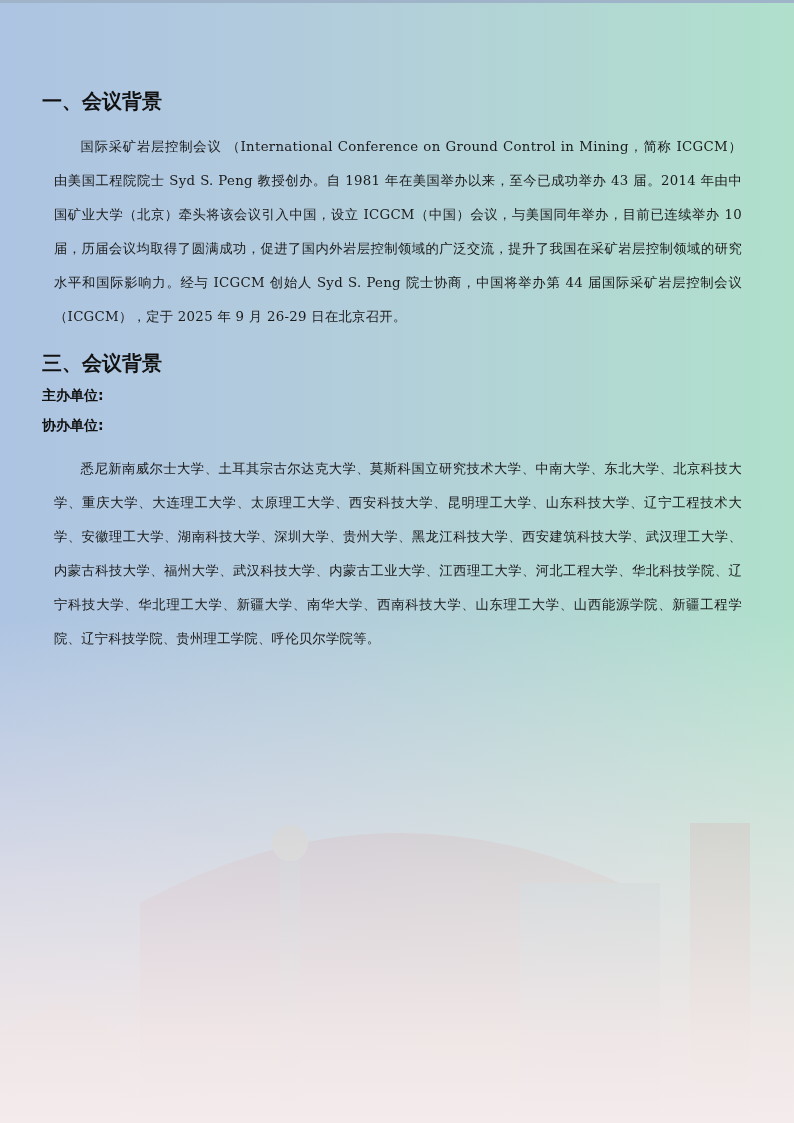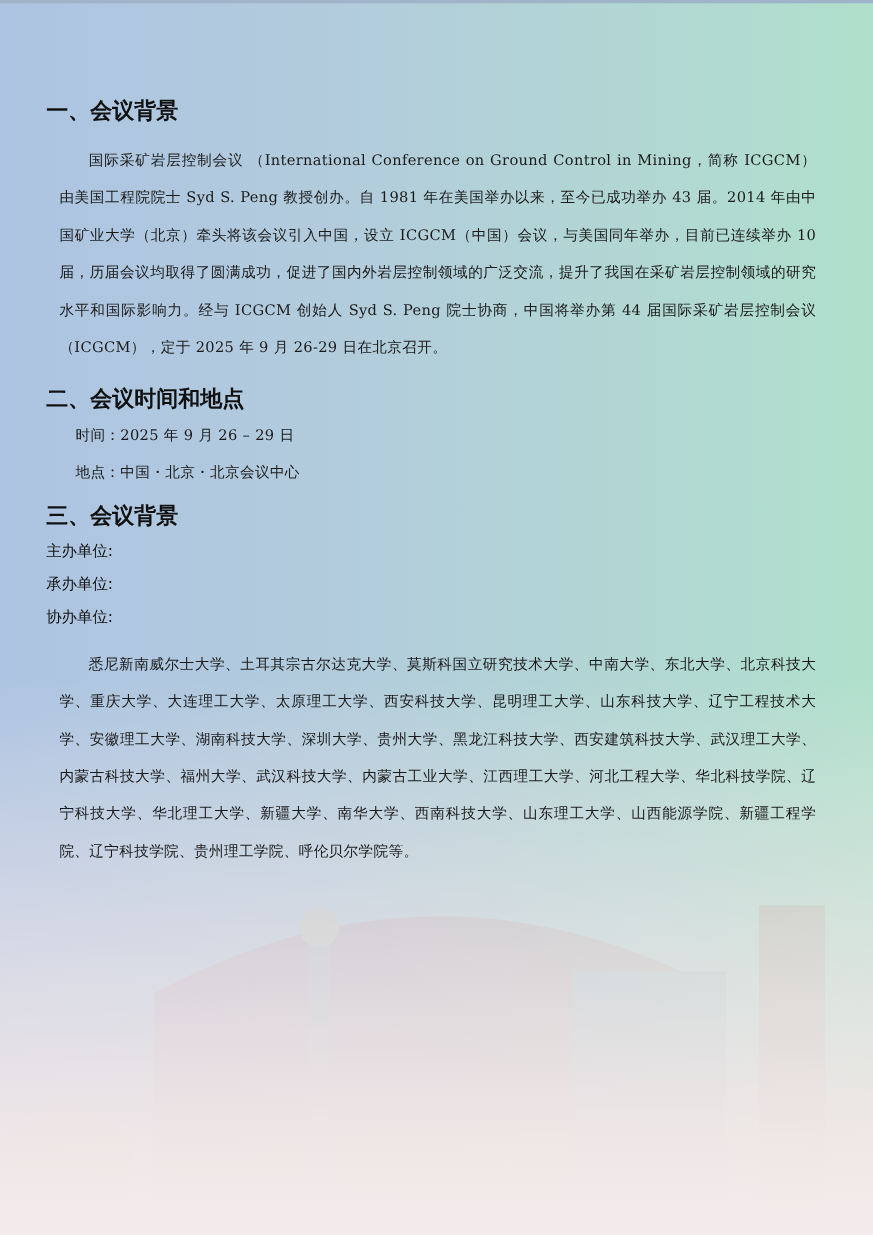--- a/index.html
+++ b/index.html
@@ -99,11 +99,6 @@
     <p>国际采矿岩层控制会议 （International Conference on Ground Control in Mining，简称 ICGCM）由美国工程院院士 Syd S. Peng 教授创办。自 1981 年在美国举办以来，至今已成功举办 43 届。2014 年由中国矿业大学（北京）牵头将该会议引入中国，设立 ICGCM（中国）会议，与美国同年举办，目前已连续举办 10 届，历届会议均取得了圆满成功，促进了国内外岩层控制领域的广泛交流，提升了我国在采矿岩层控制领域的研究水平和国际影响力。经与 ICGCM 创始人 Syd S. Peng 院士协商，中国将举办第 44 届国际采矿岩层控制会议（ICGCM），定于 2025 年 9 月 26-29 日在北京召开。</p>
   </section>
 
-  <section class="sec2">
-    <h2>二、会议时间和地点</h2>
-    <div class="line">时间：2025 年 9 月 26 – 29 日</div>
-    <div class="line">地点：中国・北京・北京会议中心</div>
-  </section>
 
   <section class="sec3">
     <h2>三、会议背景</h2>

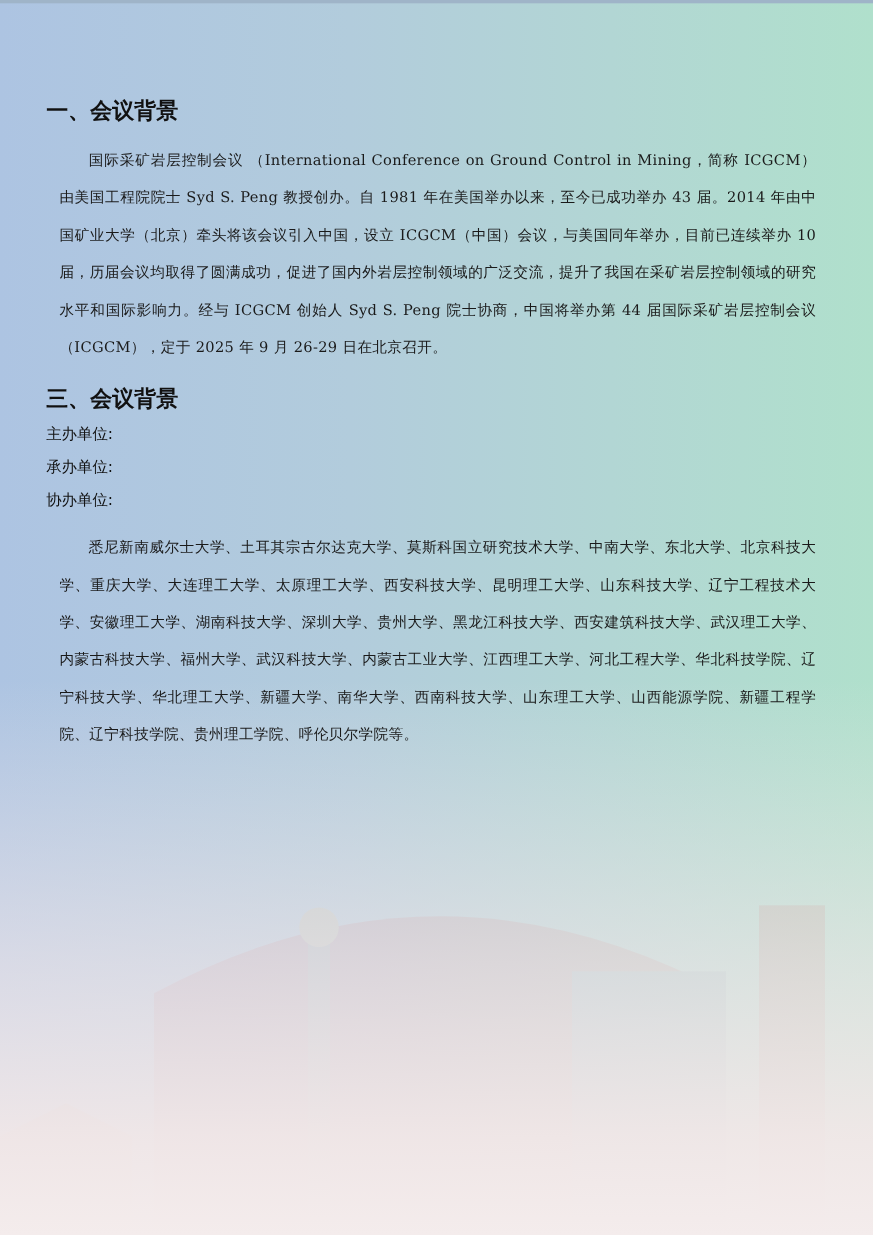--- a/index.html
+++ b/index.html
@@ -53,7 +53,7 @@
     }
     .sub {
       font-family: "DejaVu Sans", "Liberation Sans", sans-serif;
-      font-weight: normal;
+      font-weight: bold;
       font-size: 14px;
       line-height: 30px;
       color: #111;

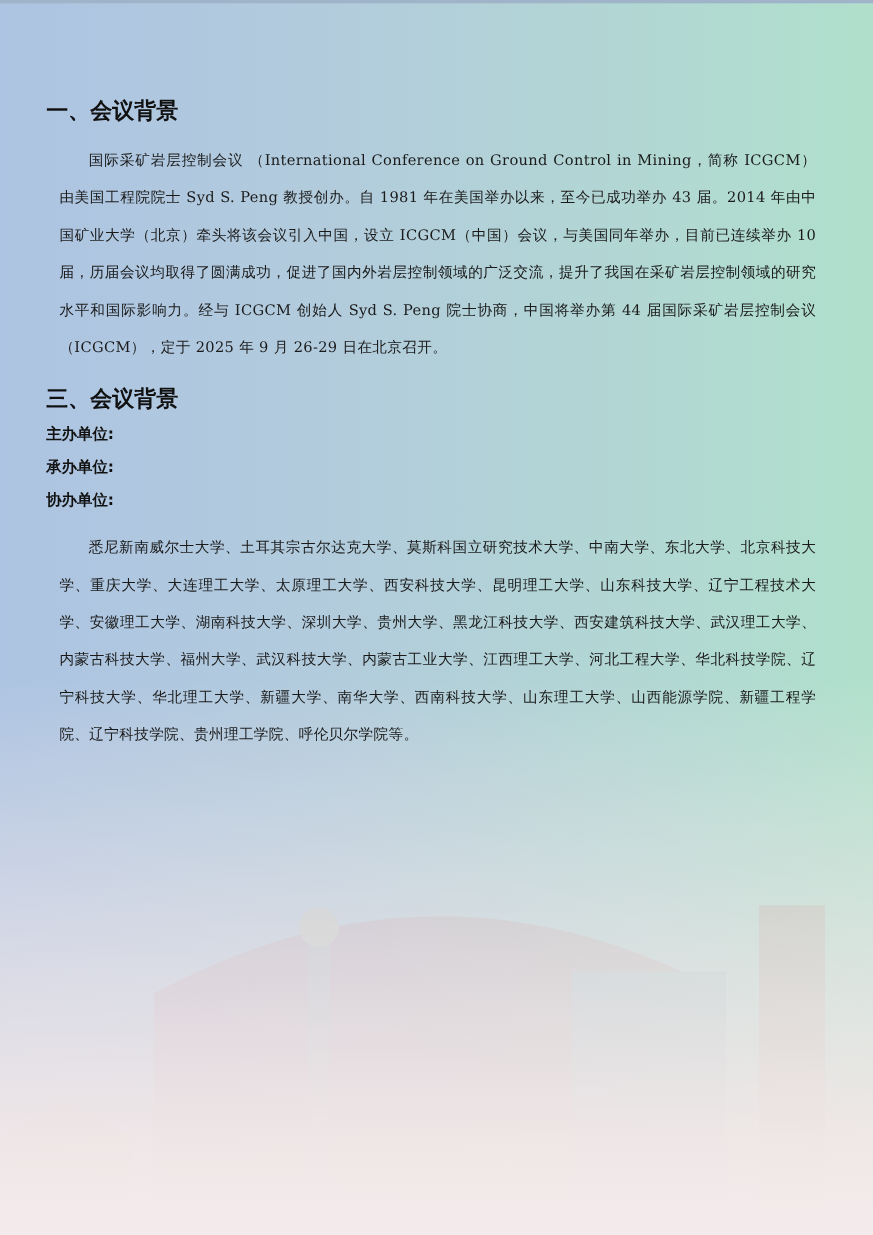--- a/index.html
+++ b/index.html
@@ -105,7 +105,6 @@
 
     <div class="sub">主办单位:</div>
 
-    <div class="sub">承办单位:</div>
 
     <div class="sub">协办单位:</div>
     <p>悉尼新南威尔士大学、土耳其宗古尔达克大学、莫斯科国立研究技术大学、中南大学、东北大学、北京科技大学、重庆大学、大连理工大学、太原理工大学、西安科技大学、昆明理工大学、山东科技大学、辽宁工程技术大学、安徽理工大学、湖南科技大学、深圳大学、贵州大学、黑龙江科技大学、西安建筑科技大学、武汉理工大学、内蒙古科技大学、福州大学、武汉科技大学、内蒙古工业大学、江西理工大学、河北工程大学、华北科技学院、辽宁科技大学、华北理工大学、新疆大学、南华大学、西南科技大学、山东理工大学、山西能源学院、新疆工程学院、辽宁科技学院、贵州理工学院、呼伦贝尔学院等。</p>

